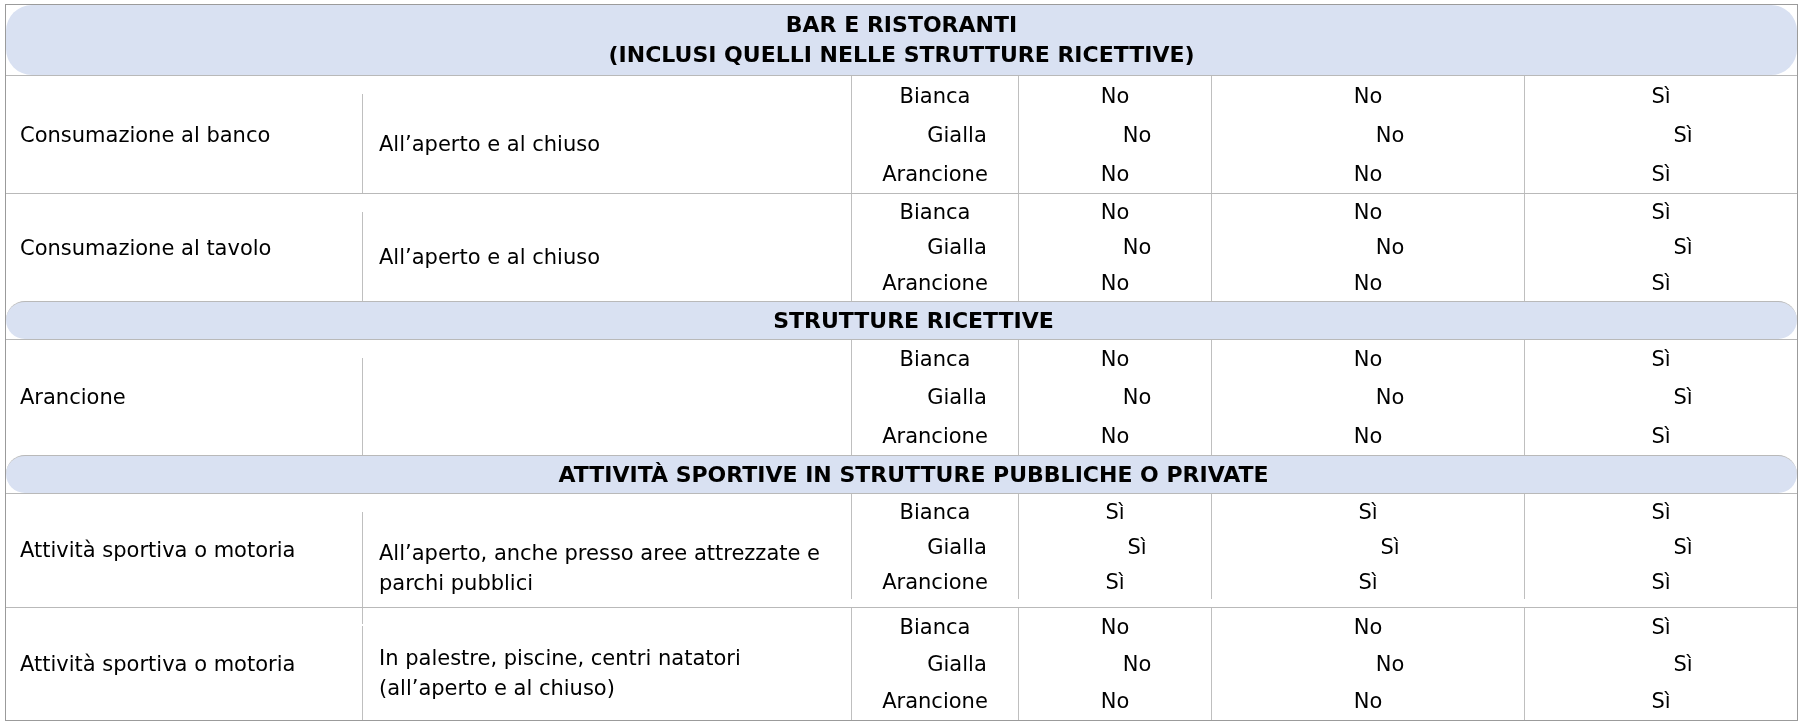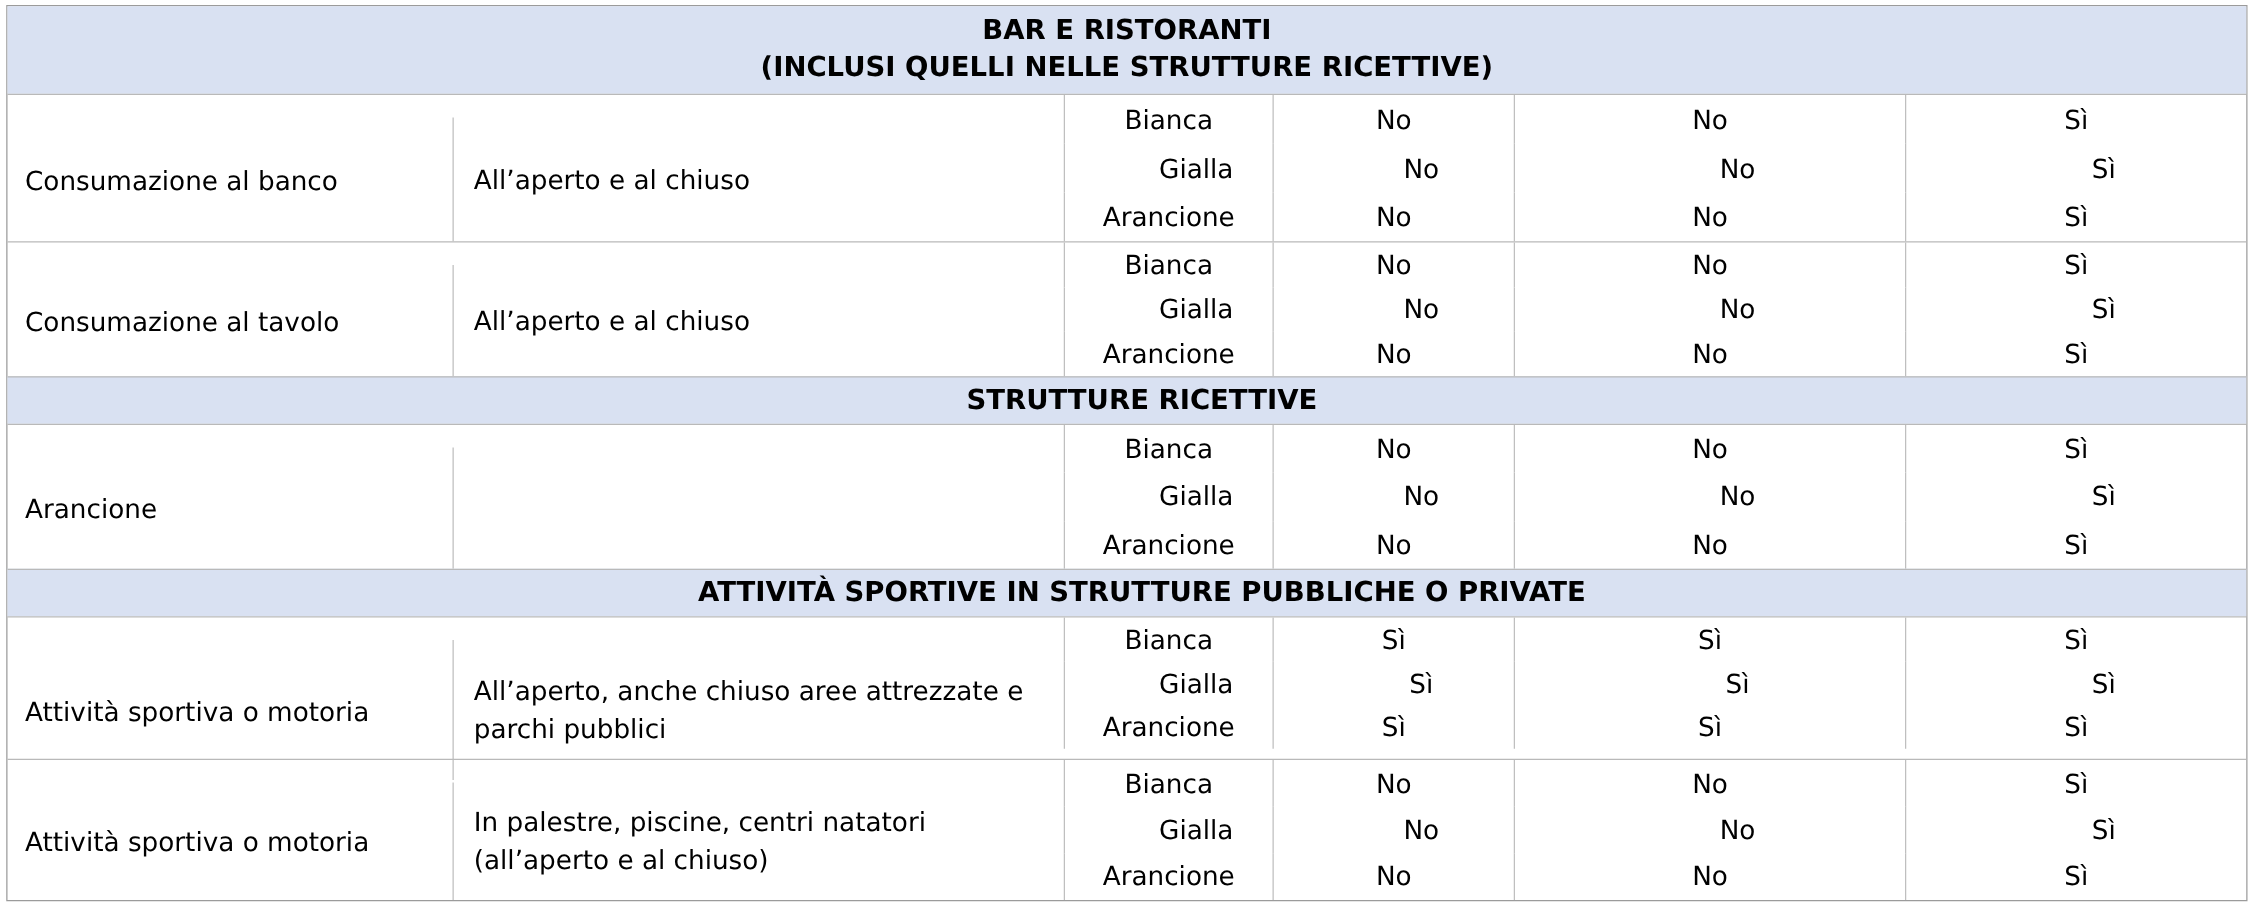--- a/index.html
+++ b/index.html
@@ -43,6 +43,7 @@
     text-align: center;
     font-weight: bold;
     font-size: 22px;
+    border-radius: 26px;
   }
   .band.h-tall { height: 70px; line-height: 30px; }
   .band.h-small { height: 38px; padding-left: 24px; }

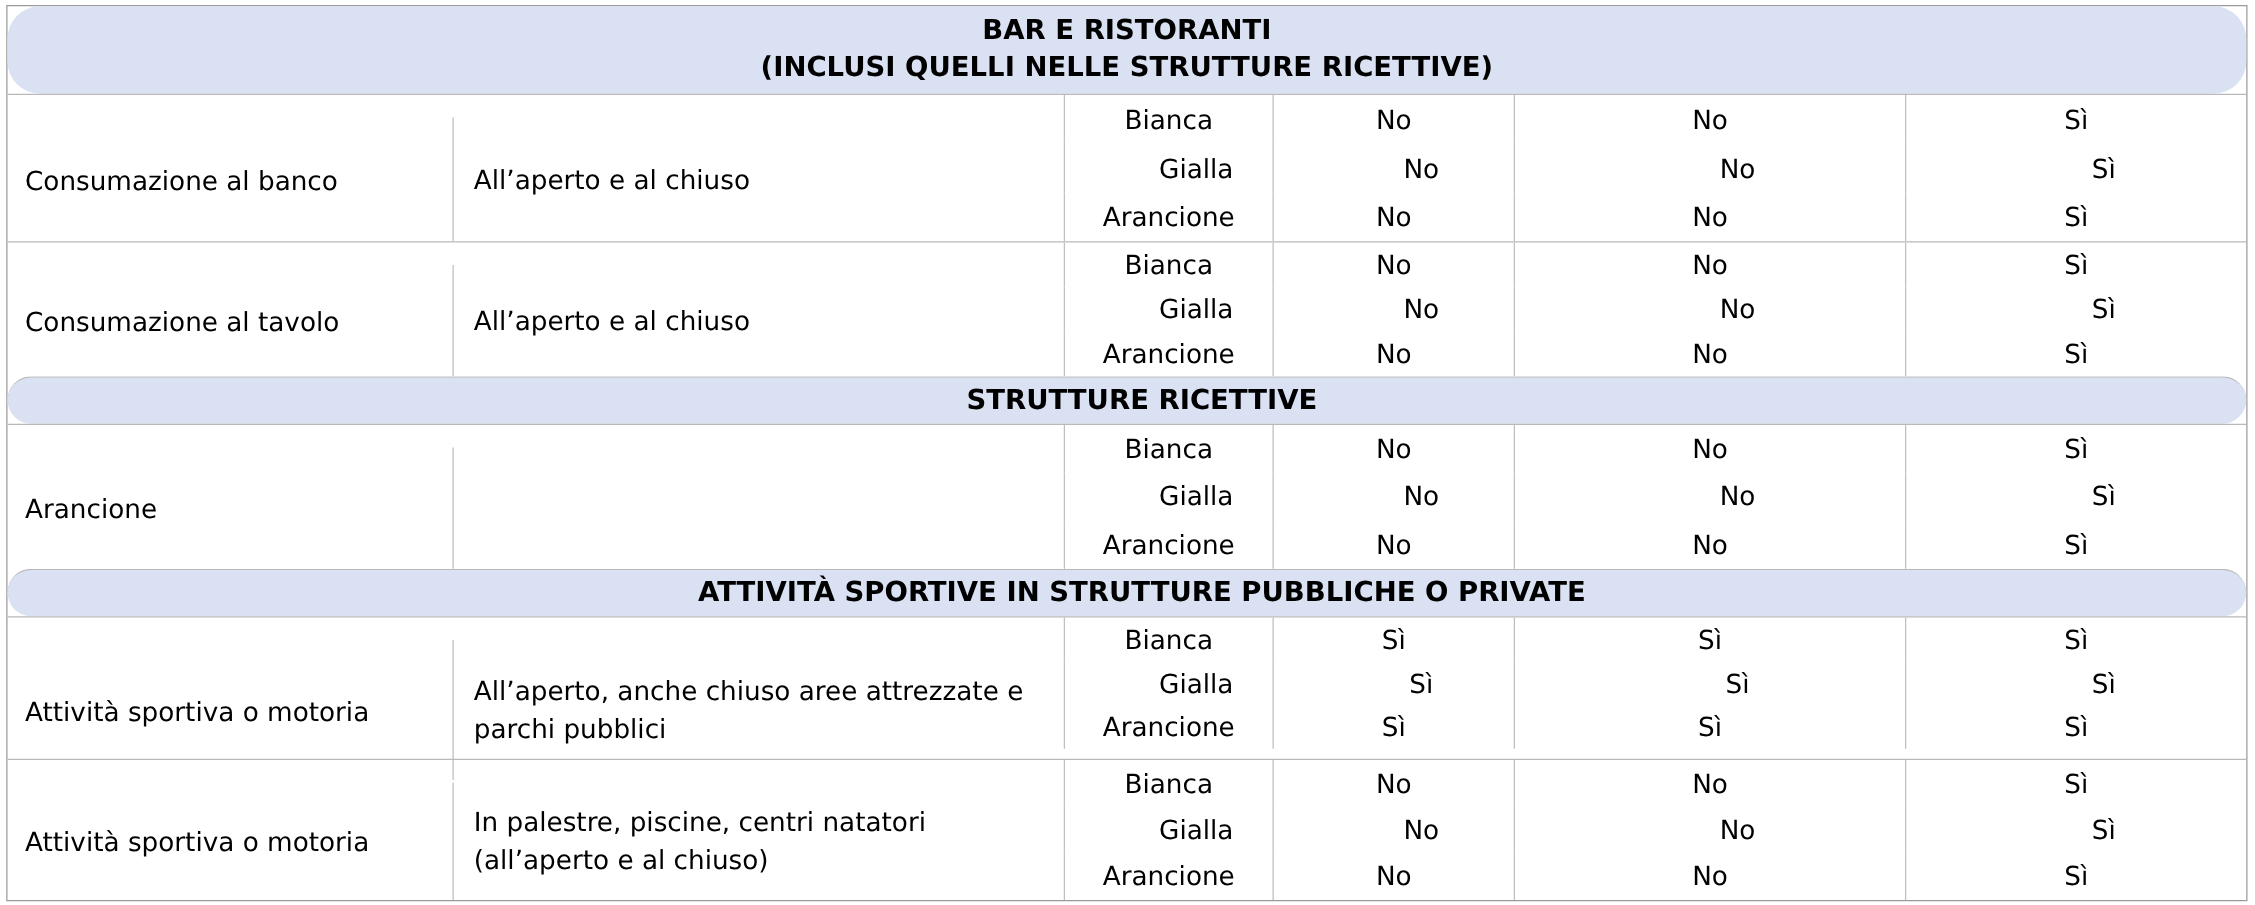--- a/index.html
+++ b/index.html
@@ -71,7 +71,6 @@
   .activity {
     grid-column: 1; grid-row: 1 / 4;
     padding: 0 8px 0 14px;
-    margin-top: 20px;
   }
   .setting {
     grid-column: 2; grid-row: 1 / 4;

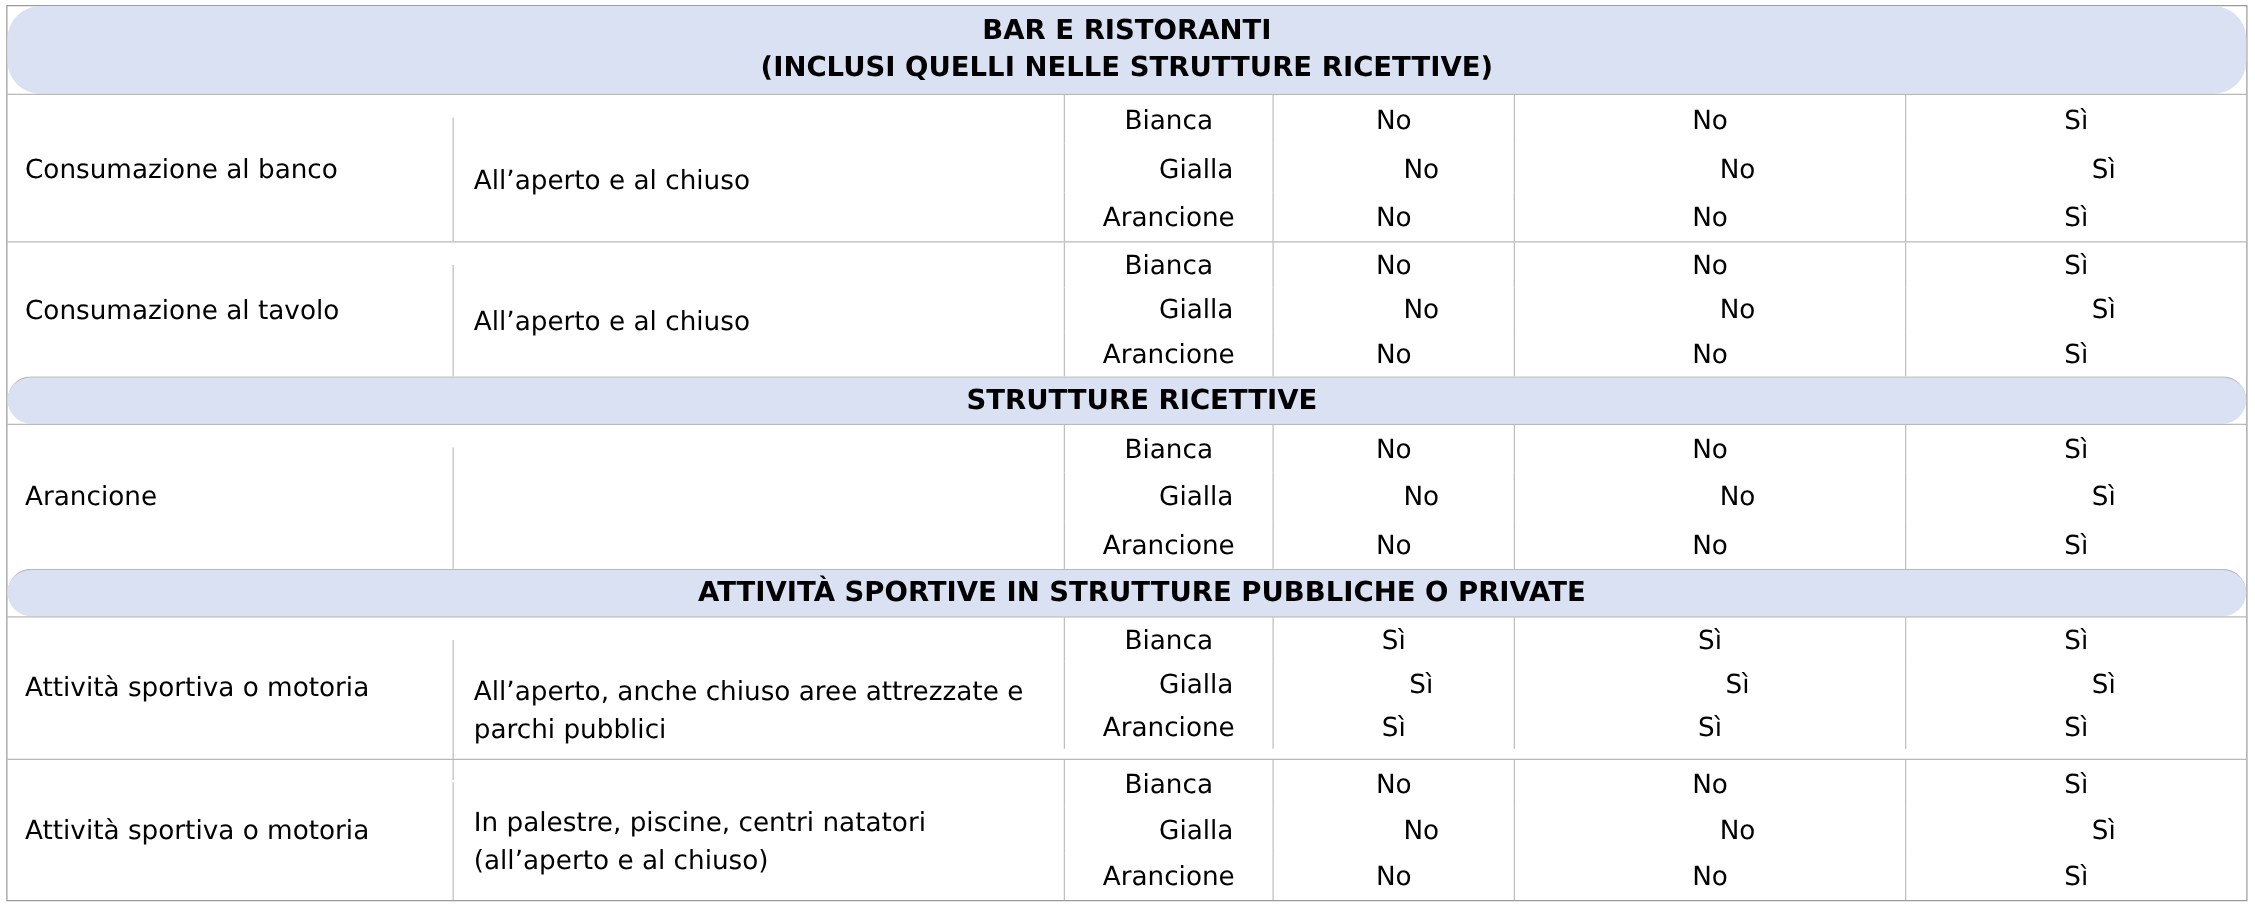--- a/index.html
+++ b/index.html
@@ -166,7 +166,7 @@
 
     <div class="section block b4 packed">
       <div class="cell activity">Attività sportiva o motoria</div>
-      <div class="cell setting">All’aperto, anche chiuso aree attrezzate e parchi pubblici</div>
+      <div class="cell setting">All’aperto, anche presso aree attrezzate e parchi pubblici</div>
       <div class="cell sub col-zone r1">Bianca</div>
       <div class="cell sub col-v1 r1">Sì</div>
       <div class="cell sub col-v2 r1">Sì</div>

